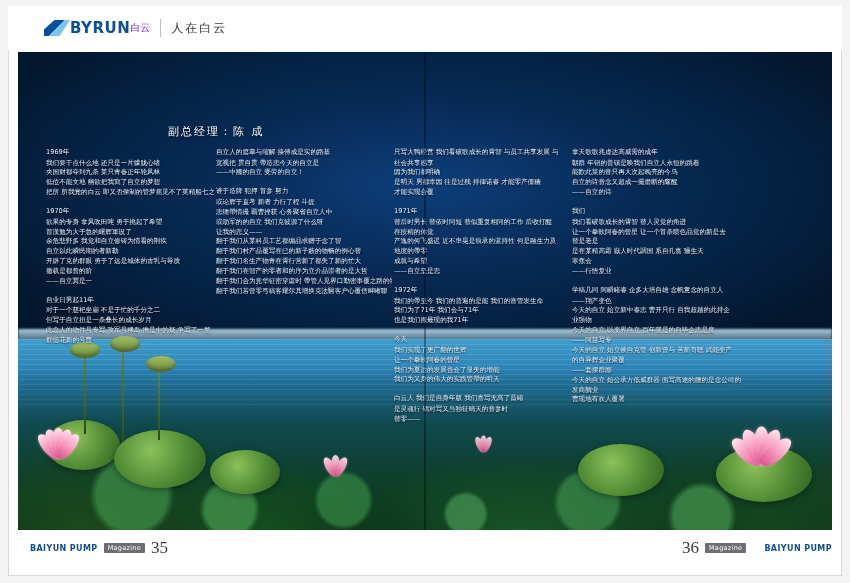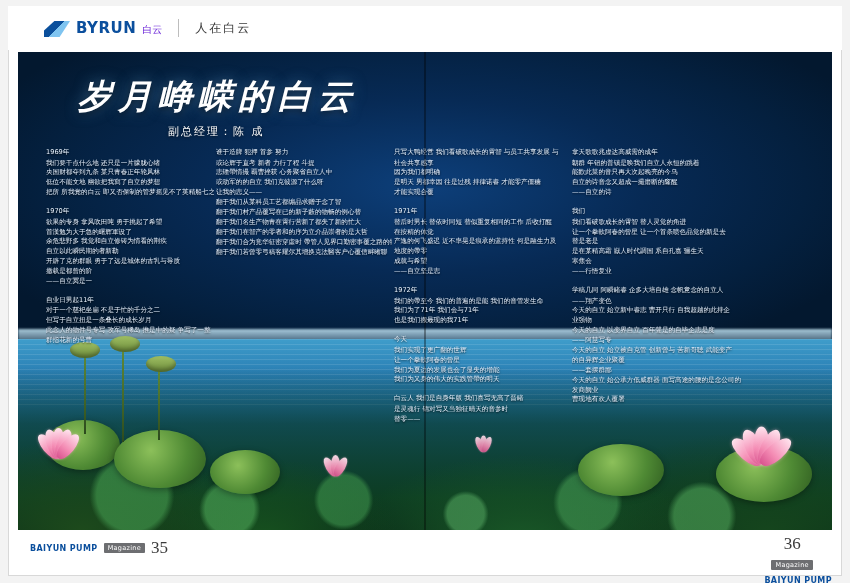--- a/index.html
+++ b/index.html
@@ -31,7 +31,7 @@
     background:#ffffff;
   }
   .logo{
-    display:flex;align-items:flex-end;gap:6px;
+    display:flex;align-items:center;gap:0;
   }
   .logo-mark{
     width:26px;height:16px;

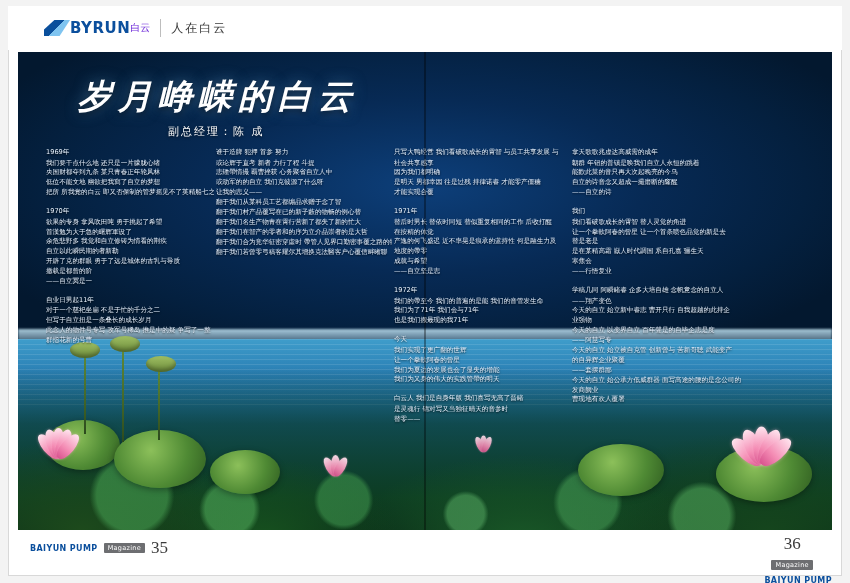--- a/index.html
+++ b/index.html
@@ -290,7 +290,6 @@
     </div>
 
     <div class="content">
-      <div class="title">岁月峥嵘的白云</div>
       <div class="subtitle">副总经理：陈  成</div>
 
       <div class="cols">

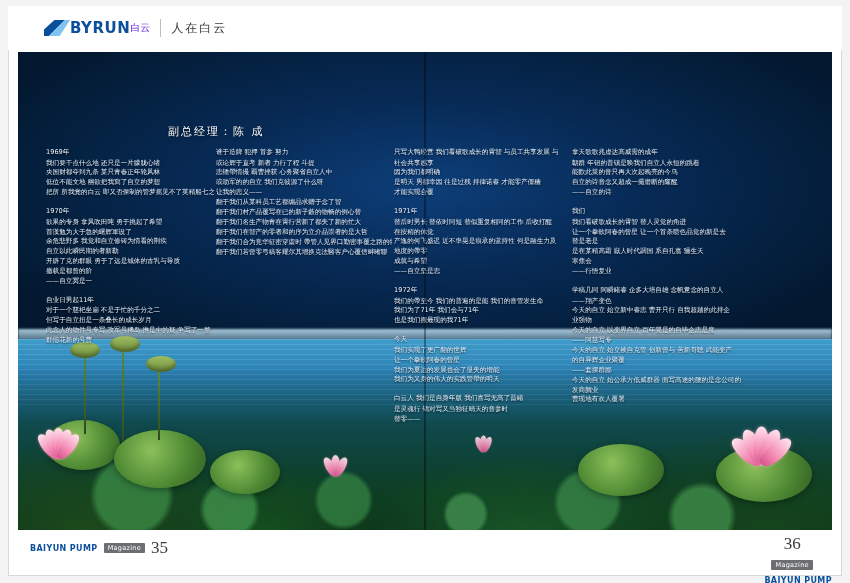--- a/index.html
+++ b/index.html
@@ -322,6 +322,11 @@
         </div>
 
         <div class="col col-2">
+          <div class="stanza">
+            <div class="stanza-head">自立人的篇章与缩解   接傅成是实的路基</div>
+            <div class="line">宽视把   贯自贯   帶造志今天的自立是</div>
+            <div class="line">——中國的自立   受劳的自立！</div>
+          </div>
           <div class="stanza">
             <div class="stanza-head">谁于造牌  犯押  首参  努力</div>
             <div class="line">或论辉于直考  新者   力行了程   斗提</div>

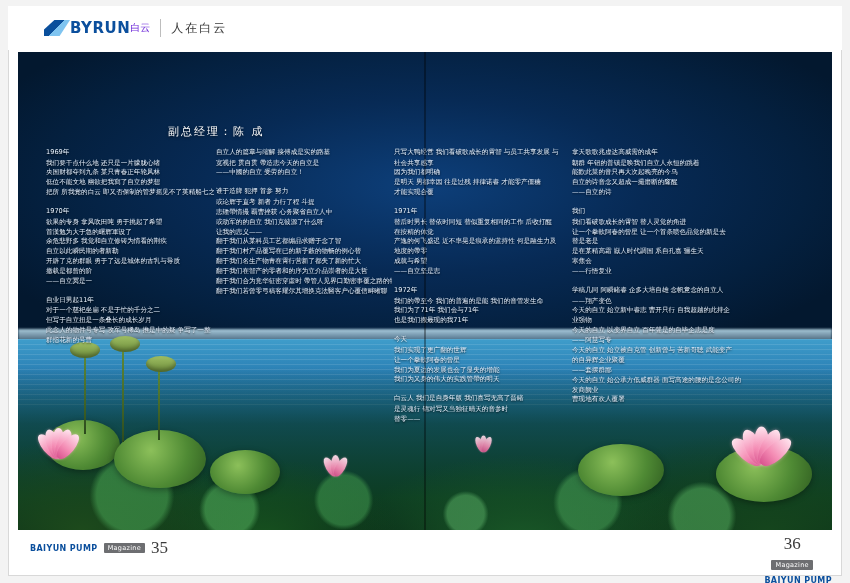--- a/index.html
+++ b/index.html
@@ -200,7 +200,7 @@
     position:absolute;left:0;top:0;display:flex;align-items:center;gap:6px;height:28px;
   }
   .foot-right{
-    position:absolute;right:0;top:0;display:flex;align-items:center;gap:6px;height:28px;flex-direction:column;
+    position:absolute;right:0;top:0;display:flex;align-items:center;gap:6px;height:28px;
   }
   .foot-logo{
     font-size:8px;font-weight:bold;color:#0b4f9d;letter-spacing:.4px;padding-left:12px;

